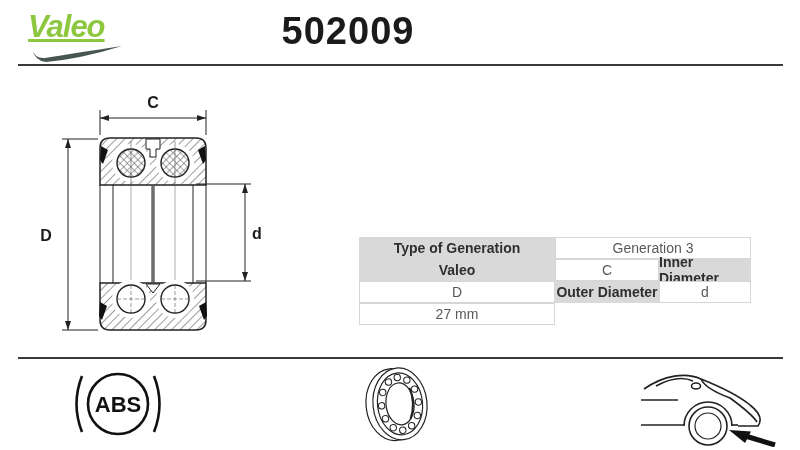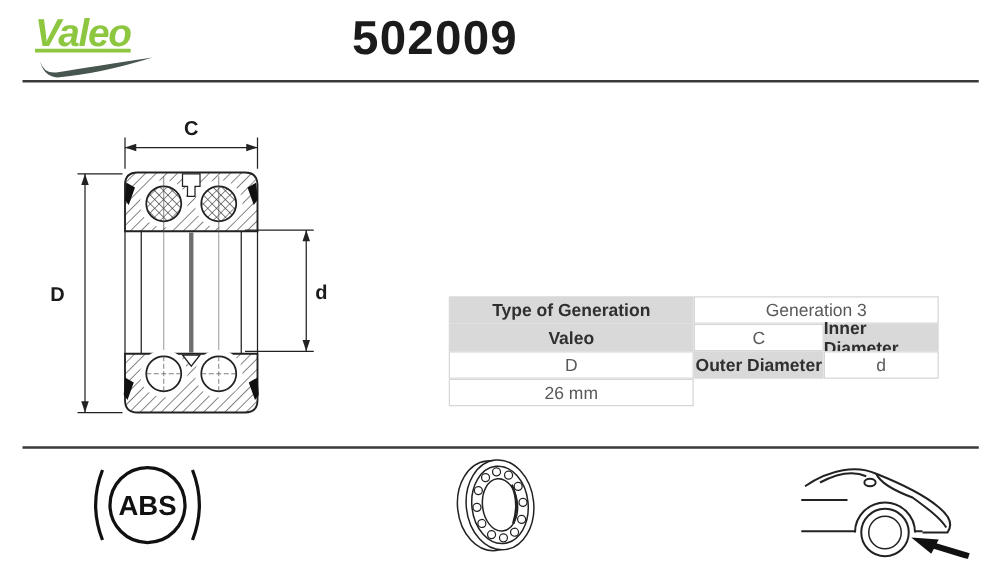--- a/index.html
+++ b/index.html
@@ -146,7 +146,7 @@
 
   <div class="cell label">Outer Diameter</div>
   <div class="cell value">d</div>
-  <div class="cell value">26 mm</div>
+  <div class="cell value">27 mm</div>
 </div>
 
 <div class="rule rule-bottom"></div>

